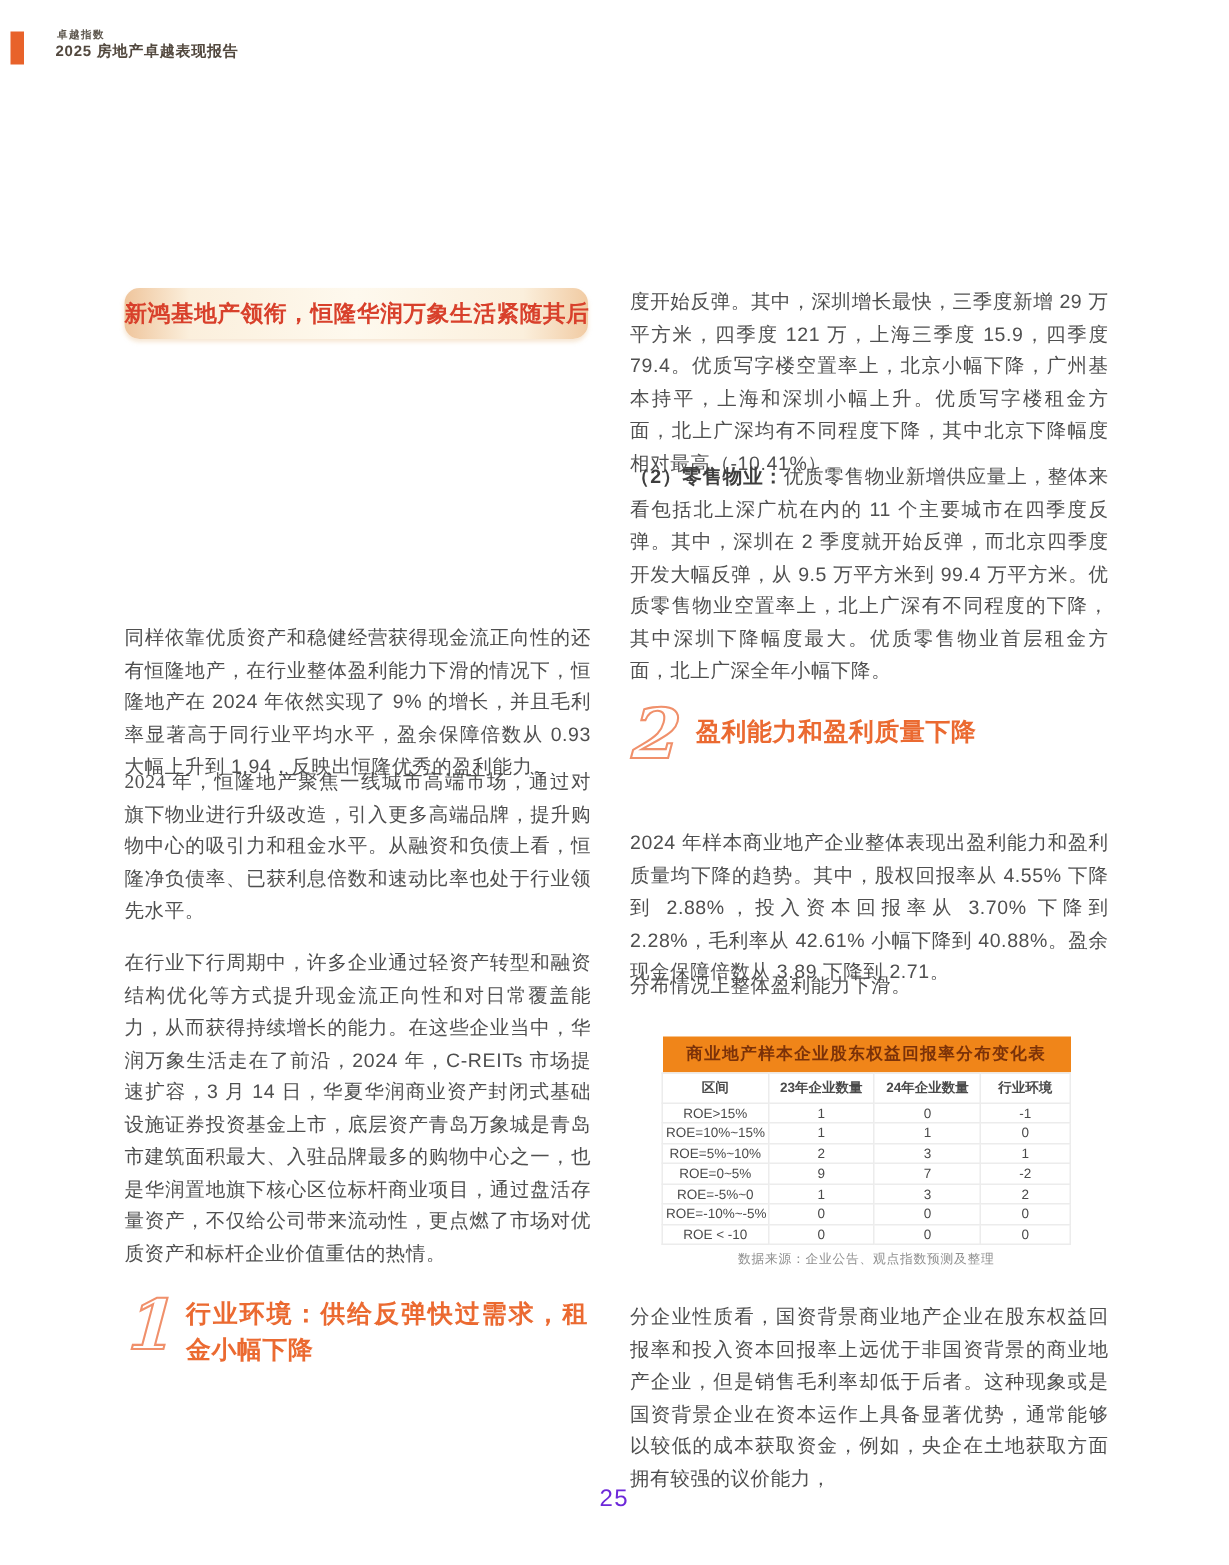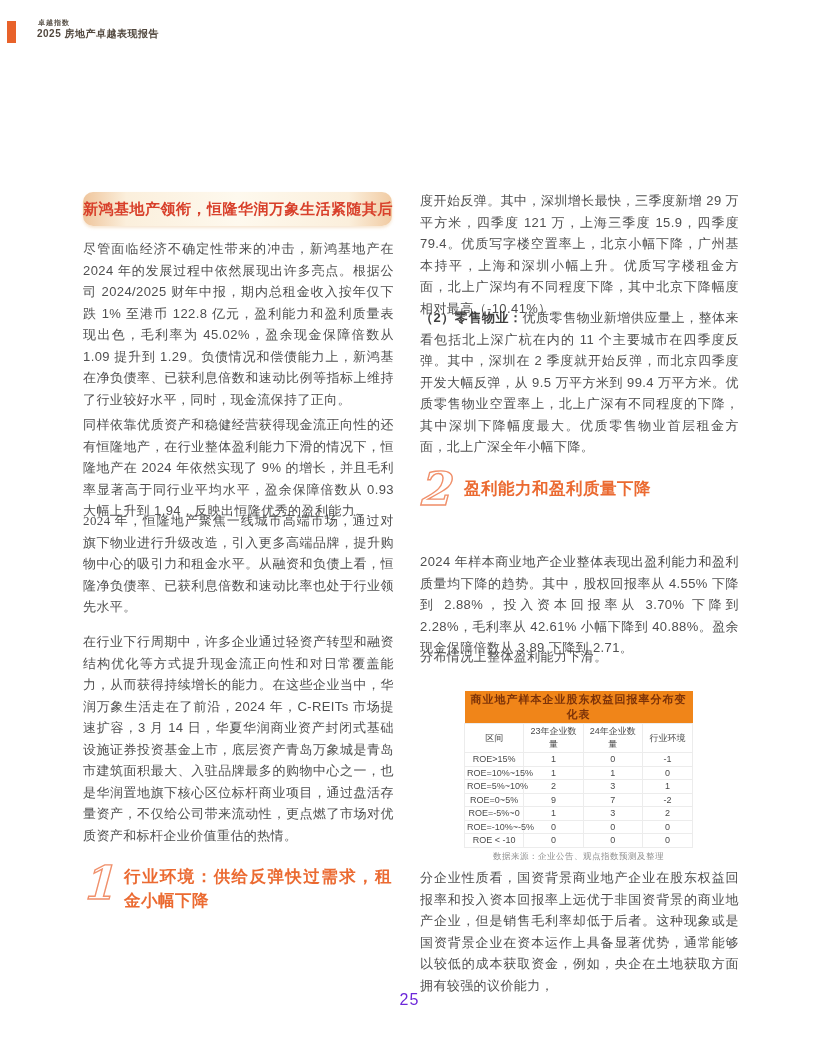--- a/index.html
+++ b/index.html
@@ -127,7 +127,6 @@
     <span class="hl-text">新鸿基地产领衔，恒隆华润万象生活紧随其后</span>
   </div>
 
-  <p class="para col-left lp1">尽管面临经济不确定性带来的冲击，新鸿基地产在 2024 年的发展过程中依然展现出许多亮点。根据公司 2024/2025 财年中报，期内总租金收入按年仅下跌 1% 至港币 122.8 亿元，盈利能力和盈利质量表现出色，毛利率为 45.02%，盈余现金保障倍数从 1.09 提升到 1.29。负债情况和偿债能力上，新鸿基在净负债率、已获利息倍数和速动比例等指标上维持了行业较好水平，同时，现金流保持了正向。</p>
   <p class="para col-left lp2">同样依靠优质资产和稳健经营获得现金流正向性的还有恒隆地产，在行业整体盈利能力下滑的情况下，恒隆地产在 2024 年依然实现了 9% 的增长，并且毛利率显著高于同行业平均水平，盈余保障倍数从 0.93 大幅上升到 1.94，反映出恒隆优秀的盈利能力。</p>
   <p class="para col-left lp3">2024 年，恒隆地产聚焦一线城市高端市场，通过对旗下物业进行升级改造，引入更多高端品牌，提升购物中心的吸引力和租金水平。从融资和负债上看，恒隆净负债率、已获利息倍数和速动比率也处于行业领先水平。</p>
   <p class="para col-left lp4">在行业下行周期中，许多企业通过轻资产转型和融资结构优化等方式提升现金流正向性和对日常覆盖能力，从而获得持续增长的能力。在这些企业当中，华润万象生活走在了前沿，2024 年，C-REITs 市场提速扩容，3 月 14 日，华夏华润商业资产封闭式基础设施证券投资基金上市，底层资产青岛万象城是青岛市建筑面积最大、入驻品牌最多的购物中心之一，也是华润置地旗下核心区位标杆商业项目，通过盘活存量资产，不仅给公司带来流动性，更点燃了市场对优质资产和标杆企业价值重估的热情。</p>

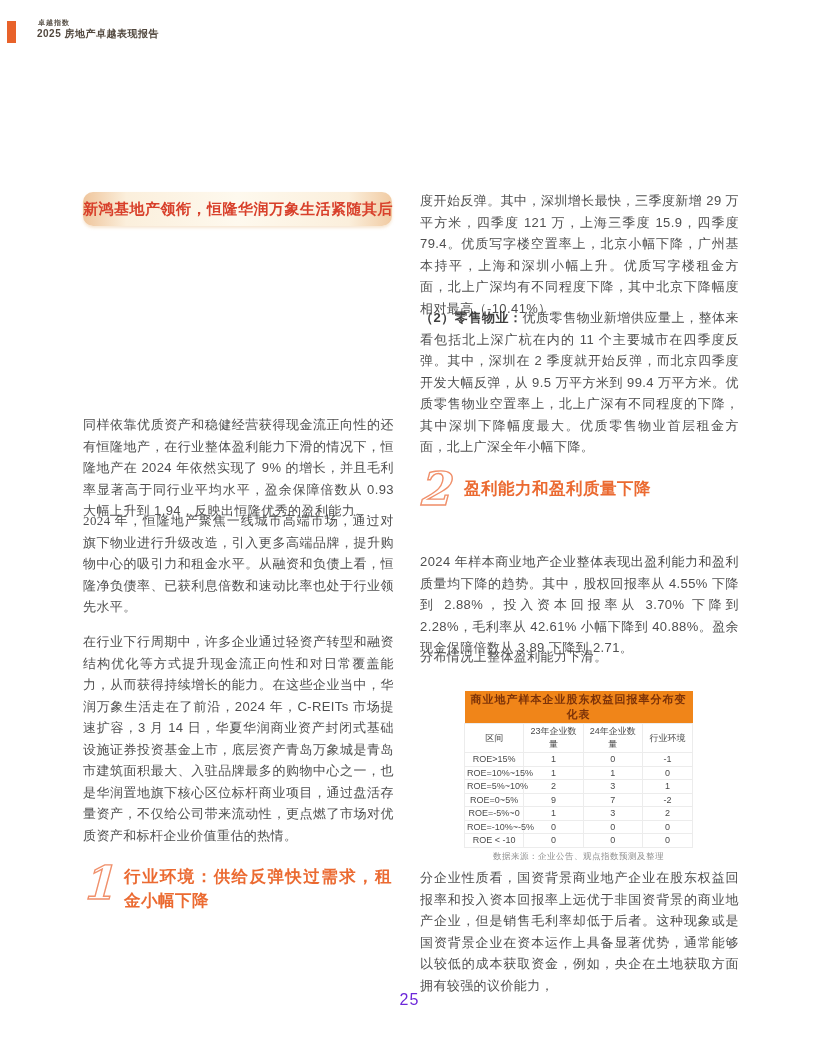--- a/index.html
+++ b/index.html
@@ -81,7 +81,7 @@
 
   
   .roe-table {
-    position: absolute; left: 464px; top: 691px; width: 229px;
+    position: absolute; left: 441px; top: 691px; width: 273px;
     border-collapse: collapse; table-layout: fixed;
     font-size: 9px; color: #4a4a4a;
   }

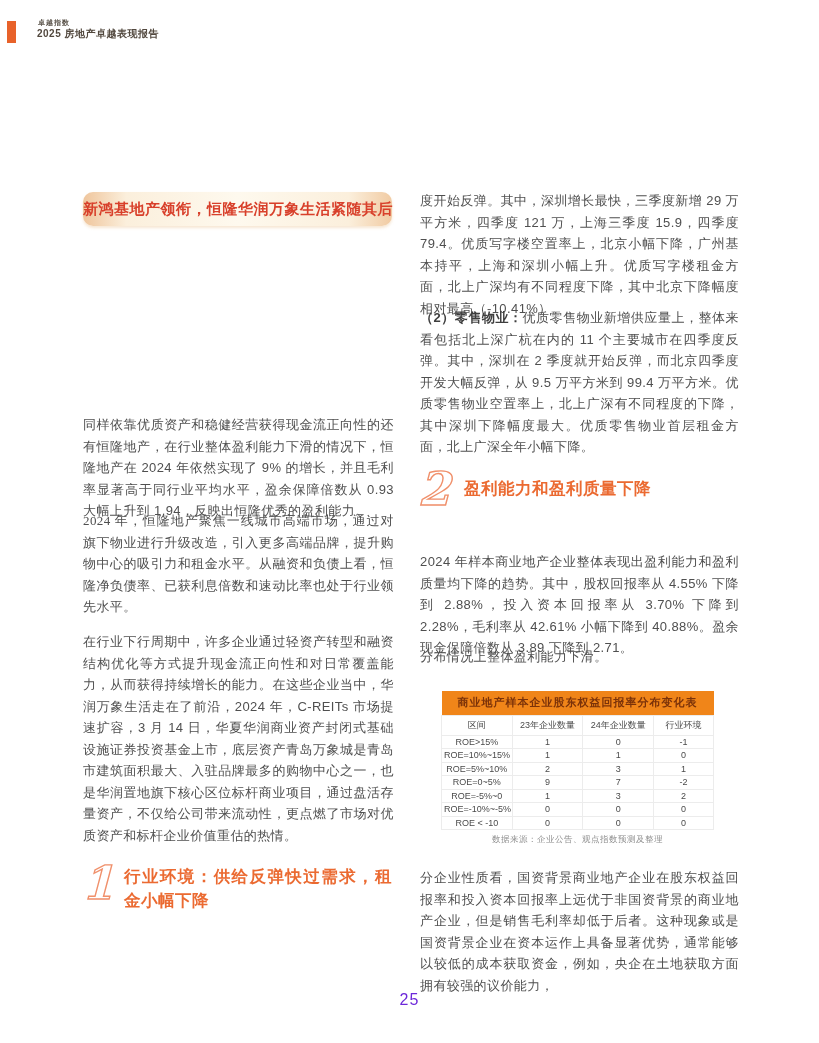--- a/index.html
+++ b/index.html
@@ -95,7 +95,7 @@
     text-align: center; height: 13.5px; padding: 1px 2px;
     background: #ffffff;
   }
-  .roe-table .t-head td { font-weight: normal; height: 20px; color: #4a4a4a; }
+  .roe-table .t-head td { font-weight: bold; height: 20px; color: #4a4a4a; }
   .roe-table .t-src td {
     border-left: none; border-right: none; border-bottom: none;
     font-size: 8.5px; color: #8e8e8e; height: 20px; letter-spacing: 0.5px;

